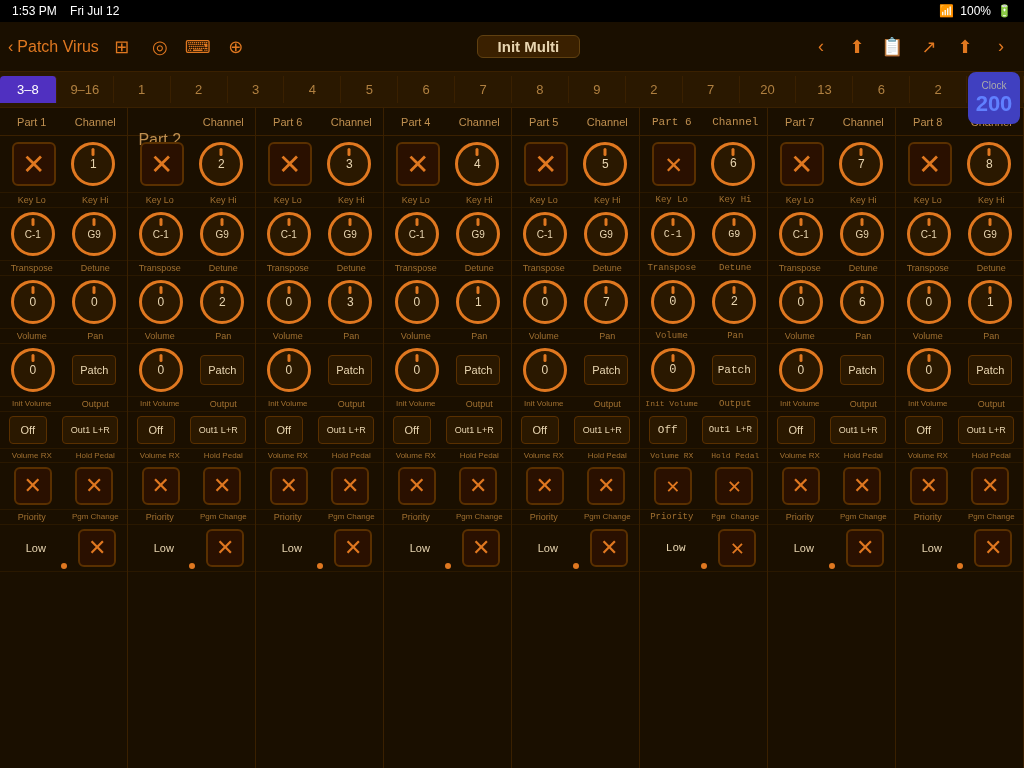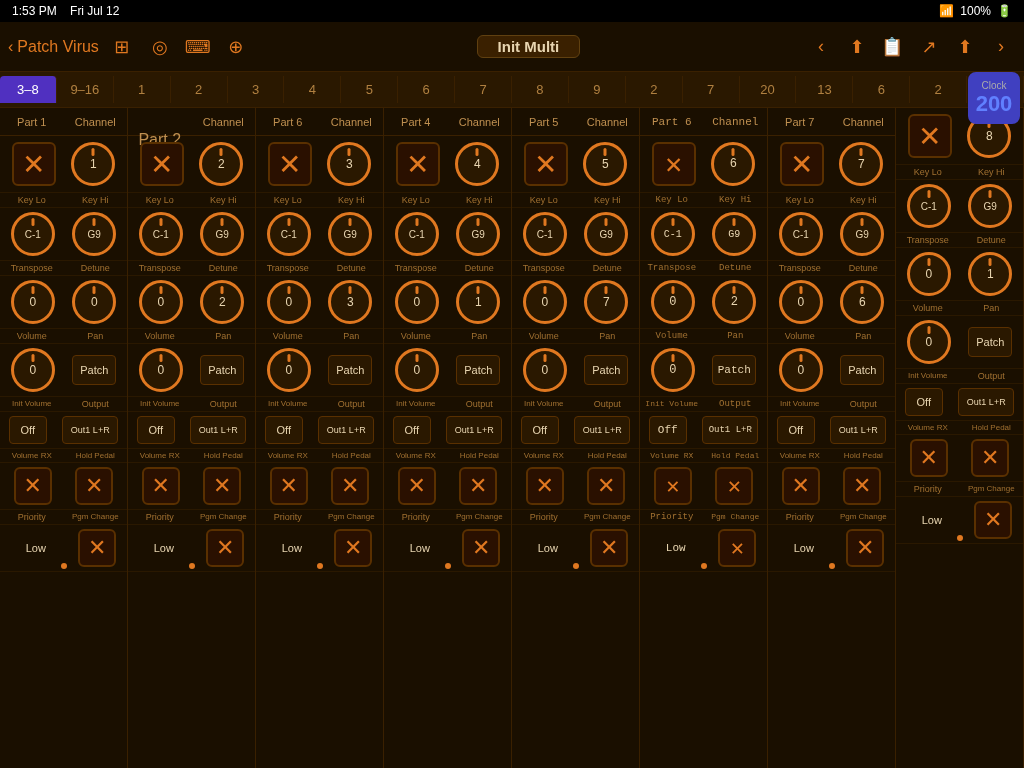--- a/index.html
+++ b/index.html
@@ -737,6 +737,10 @@
     </div>
   </div>
       <div class="part-col" style="width: 128px;">
+    <div class="part-header">
+      <div class="part-label" style="font-size:11px;color:#c09050;">Part 8</div>
+      <div class="ch-label" style="font-size:11px;color:#c09050;">Channel</div>
+    </div>
 
     <div style="display:flex;align-items:center;justify-content:space-around;padding:6px 4px;border-bottom:1px solid #2a1800;">
       <div class="x-btn" style="width:44px;height:44px;font-size:28px;">✕</div>

